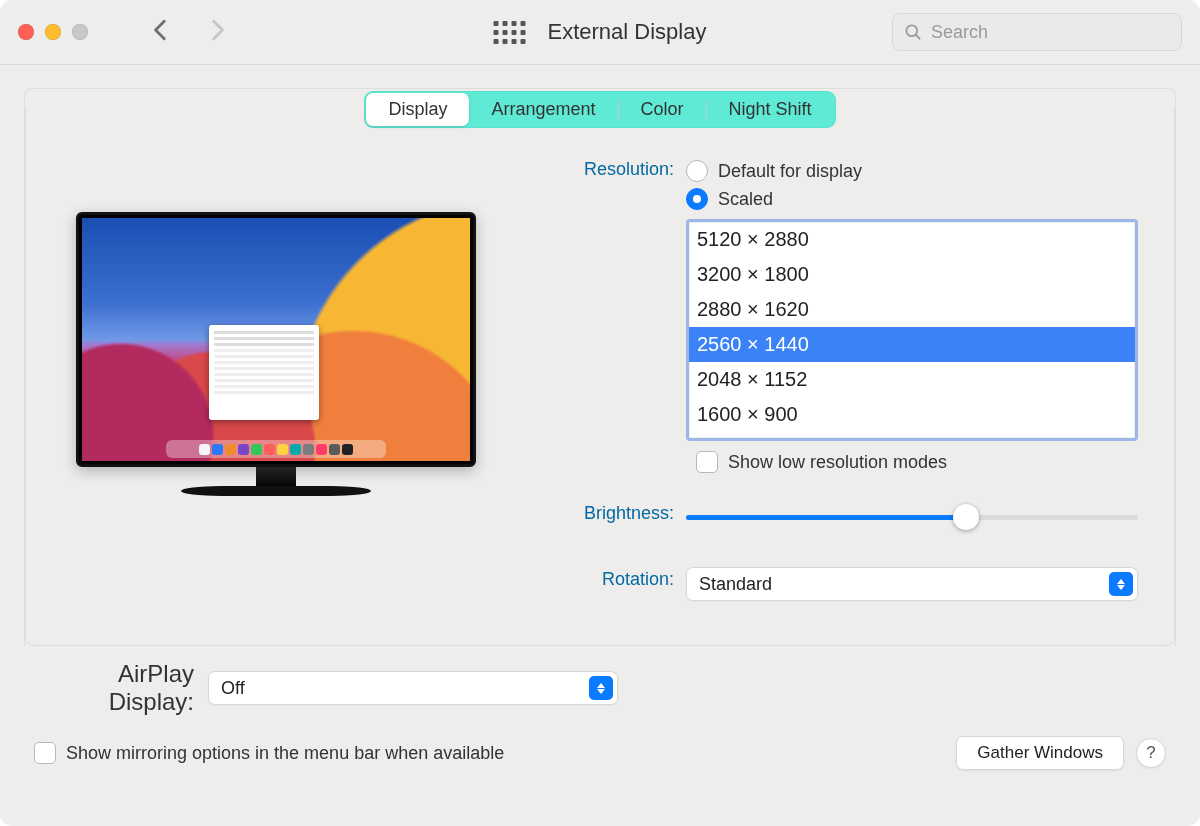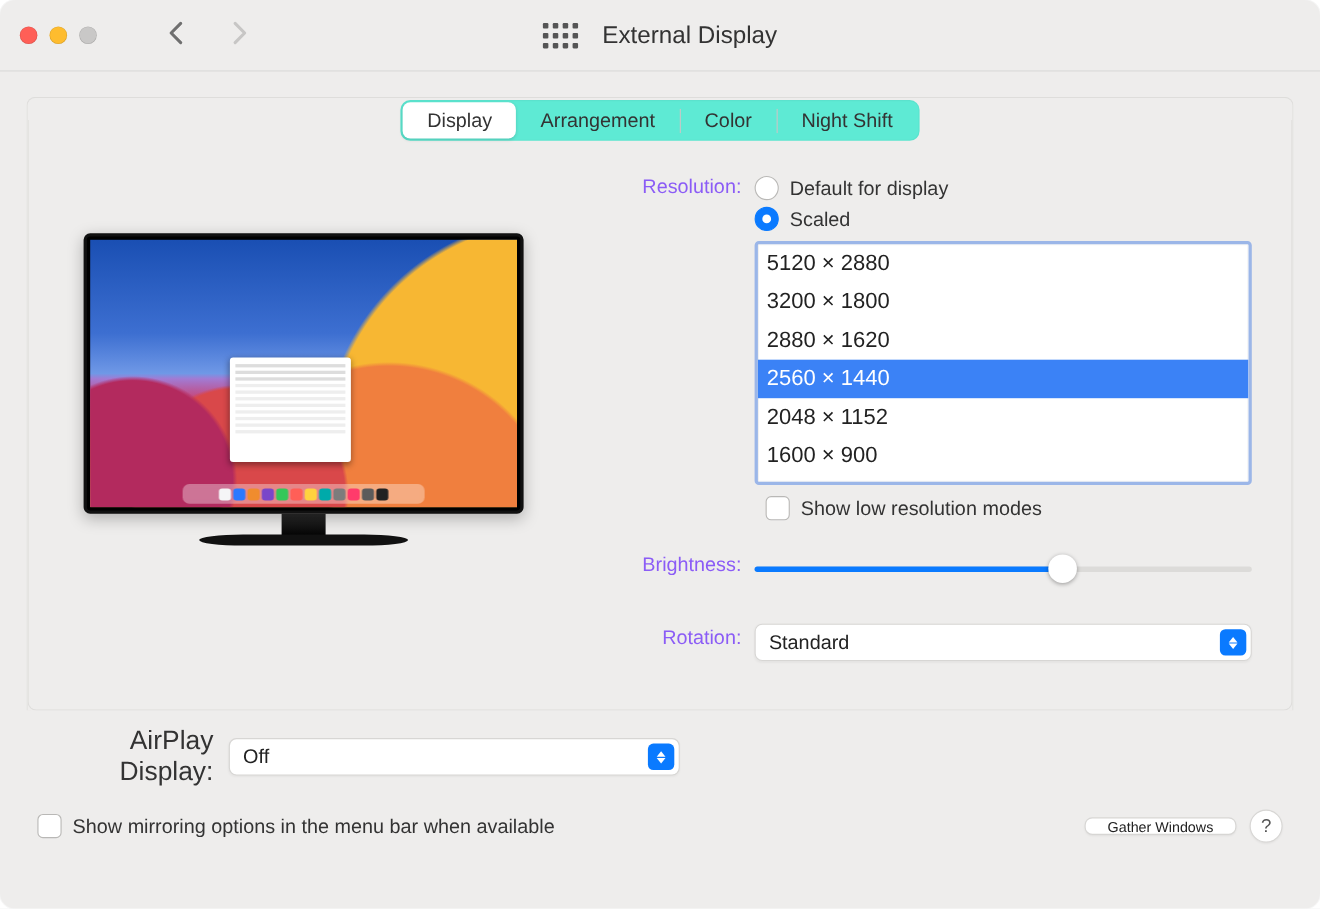--- a/index.html
+++ b/index.html
@@ -276,6 +276,13 @@
           <i></i>
       </span>
       <span class="win-title">External Display</span>
+    </div>
+    <div class="search">
+      <svg viewBox="0 0 24 24" fill="none" stroke="#9c9b99" stroke-width="2.2">
+          <circle cx="10.5" cy="10.5" r="6.5"></circle>
+          <line x1="20" y1="20" x2="15.2" y2="15.2" stroke-linecap="round"></line>
+        </svg>
+      <input type="text" placeholder="Search" style="">
     </div>
   </div>
 

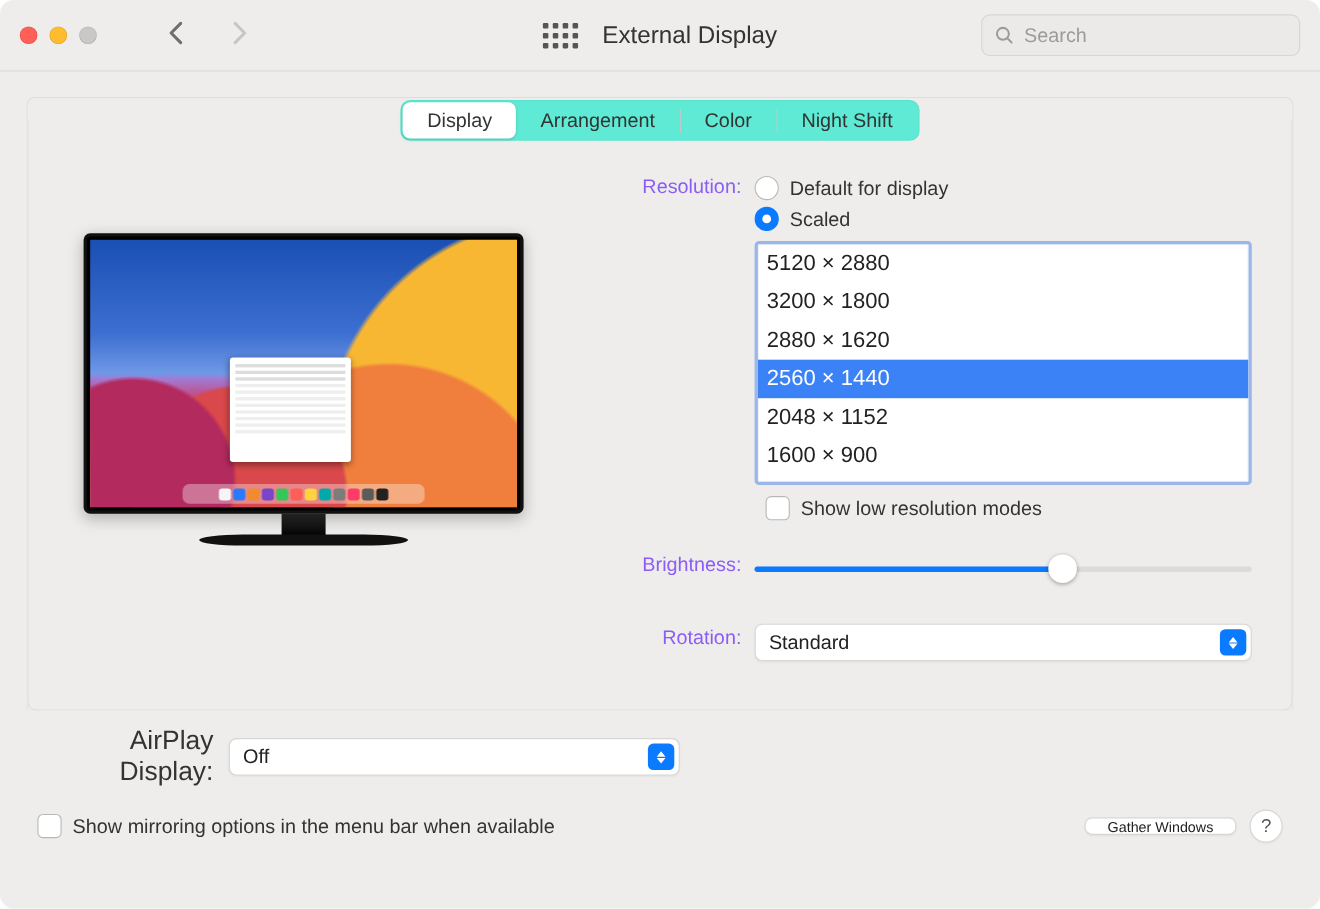--- a/index.html
+++ b/index.html
@@ -154,7 +154,7 @@
     text-align: right;
     padding-right: 12px;
     font-size: 18px;
-    color:#8b5cf6;
+    color:#0369a1;
     padding-top:2px;
   }
   .row-value { flex:1; }

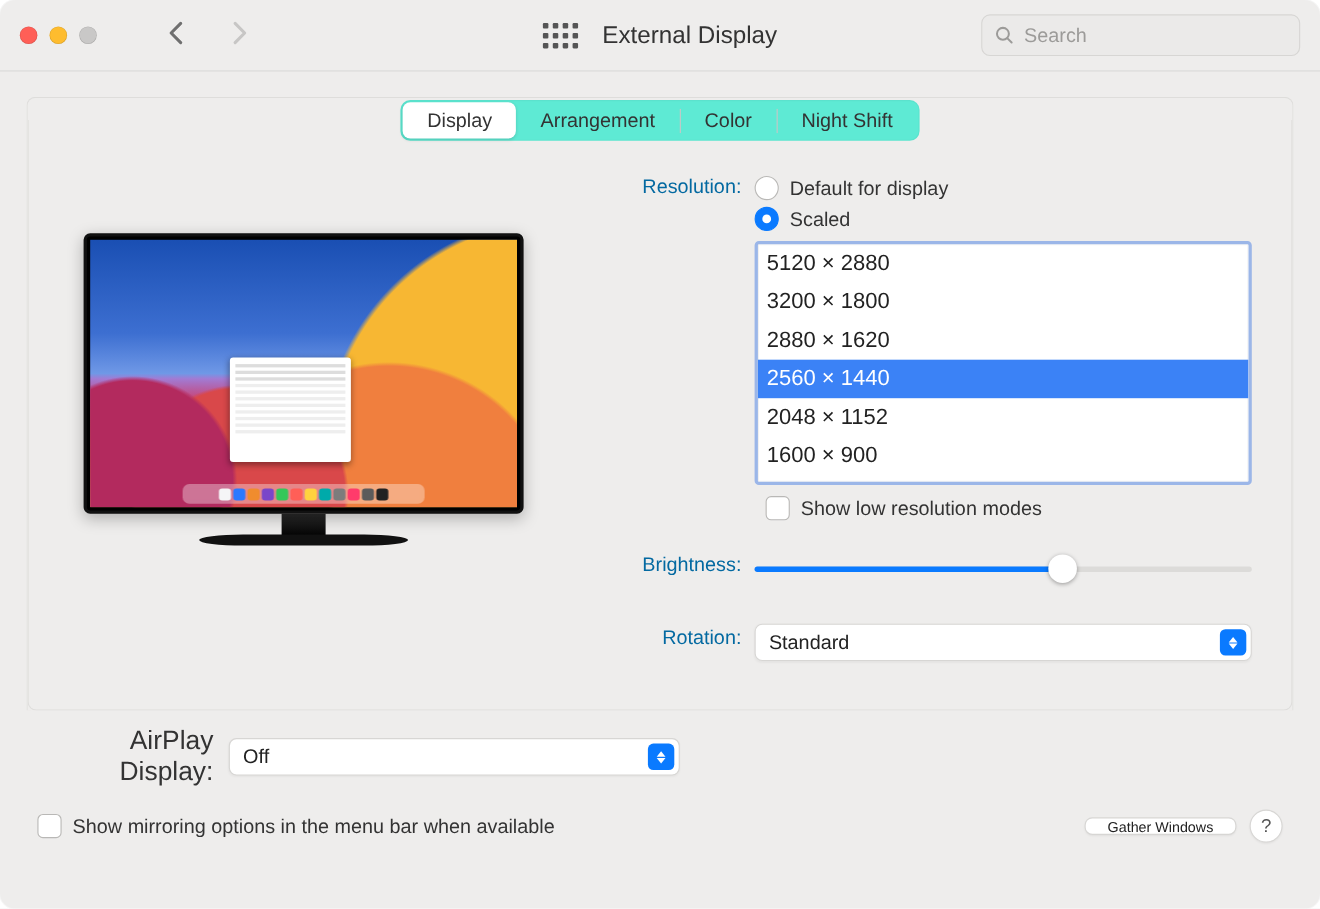--- a/index.html
+++ b/index.html
@@ -225,8 +225,8 @@
   .bottom-row1 .select { width: 410px; }
   .bottom-row2 { display:flex; align-items:center; gap:12px; }
   .push-btn {
-    height:16px; padding:0 20px; background:#fff; border:1px solid #d7d6d4;
-    border-radius:7px; font-size:13px; color:#222;
+    height:34px; padding:0 20px; background:#fff; border:1px solid #d7d6d4;
+    border-radius:7px; font-size:17px; color:#222;
     box-shadow: 0 1px 2px rgba(0,0,0,.06);
     display:flex; align-items:center;
   }

